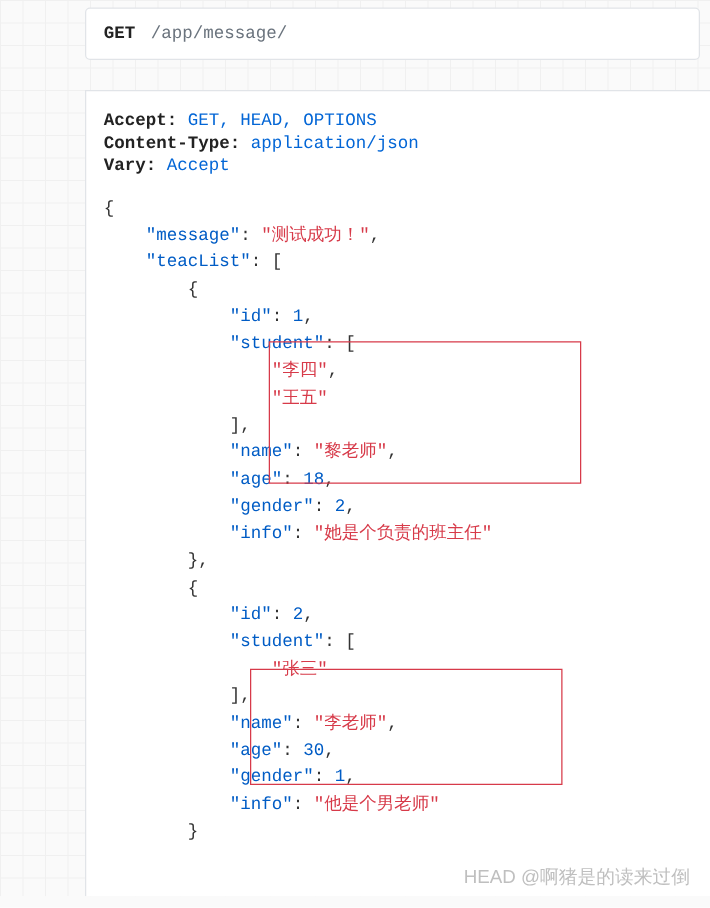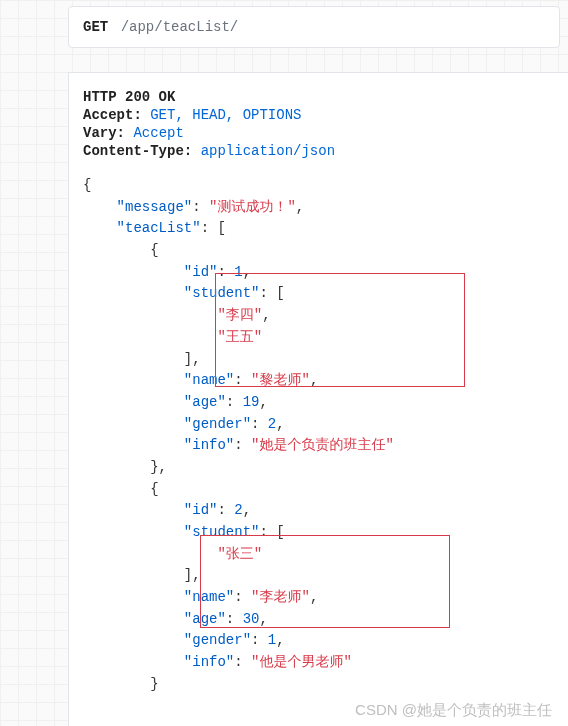--- a/index.html
+++ b/index.html
@@ -99,7 +99,7 @@
 
   <div class="endpoint-box">
     <span class="method">GET</span>
-    <span class="path">/app/teacList/</span>
+    <span class="path">/app/message/</span>
   </div>
 
   <div class="response-box">

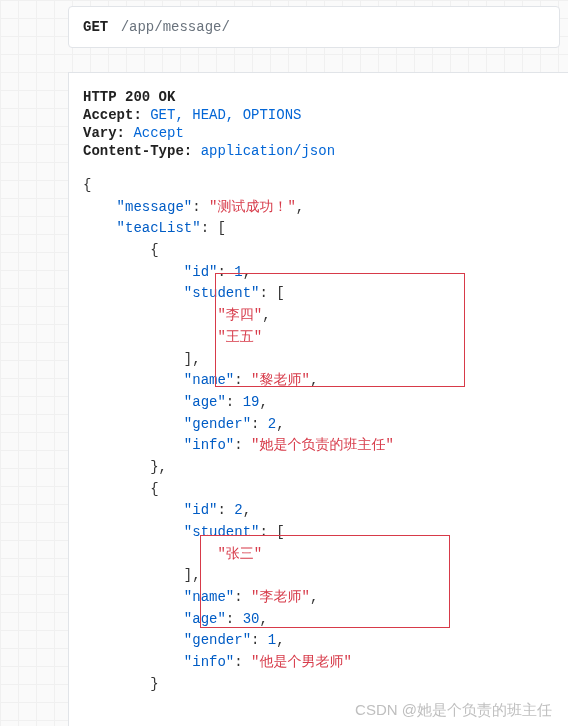--- a/index.html
+++ b/index.html
@@ -105,9 +105,6 @@
   <div class="response-box">
 
     <div class="hdr-line">
-      <span class="hdr-name">HTTP 200 OK</span>
-    </div>
-    <div class="hdr-line">
       <span class="hdr-name">Accept:</span>
       <span class="hdr-val">GET, HEAD, OPTIONS</span>
     </div>

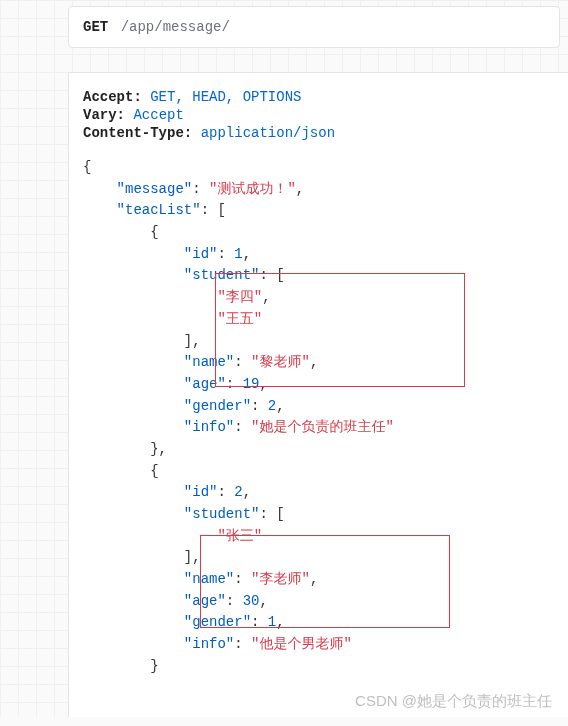--- a/index.html
+++ b/index.html
@@ -109,12 +109,12 @@
       <span class="hdr-val">GET, HEAD, OPTIONS</span>
     </div>
     <div class="hdr-line">
+      <span class="hdr-name">Content-Type:</span>
+      <span class="hdr-val">application/json</span>
+    </div>
+    <div class="hdr-line">
       <span class="hdr-name">Vary:</span>
       <span class="hdr-val">Accept</span>
-    </div>
-    <div class="hdr-line">
-      <span class="hdr-name">Content-Type:</span>
-      <span class="hdr-val">application/json</span>
     </div>
 
 <pre><span class="p">{</span>

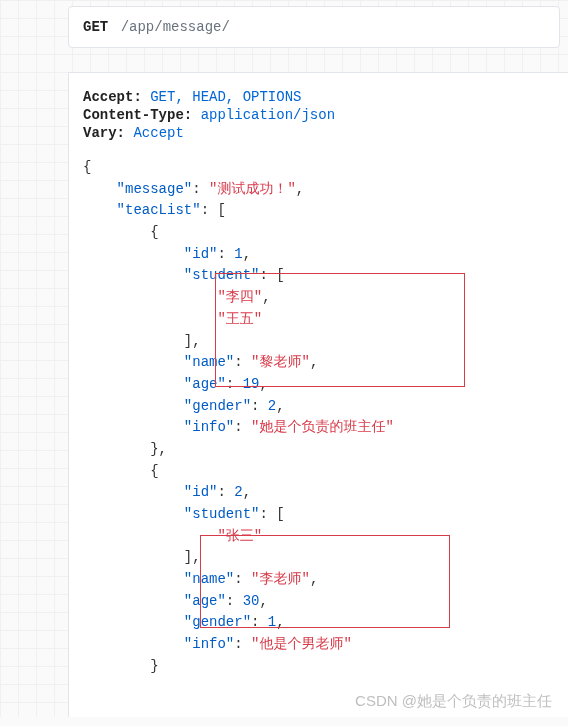--- a/index.html
+++ b/index.html
@@ -127,7 +127,7 @@
                 <span class="s">"王五"</span>
             <span class="p">],</span>
             <span class="k">"name"</span><span class="p">: </span><span class="s">"黎老师"</span><span class="p">,</span>
-            <span class="k">"age"</span><span class="p">: </span><span class="n">19</span><span class="p">,</span>
+            <span class="k">"age"</span><span class="p">: </span><span class="n">18</span><span class="p">,</span>
             <span class="k">"gender"</span><span class="p">: </span><span class="n">2</span><span class="p">,</span>
             <span class="k">"info"</span><span class="p">: </span><span class="s">"她是个负责的班主任"</span>
         <span class="p">},</span>

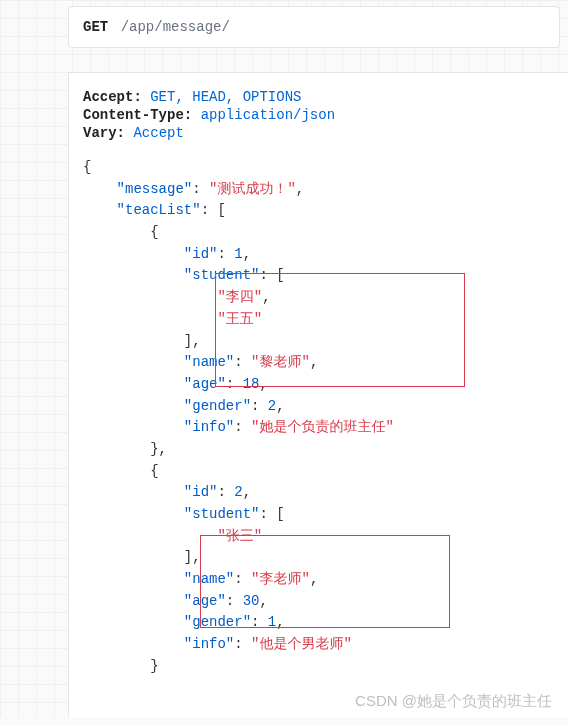--- a/index.html
+++ b/index.html
@@ -149,7 +149,7 @@
 <div class="redbox2"></div>
 
 <div class="watermark">
-  <span>CSDN</span>
+  <span>HEAD</span>
   <span>@她是个负责的班主任</span>
 </div>
 

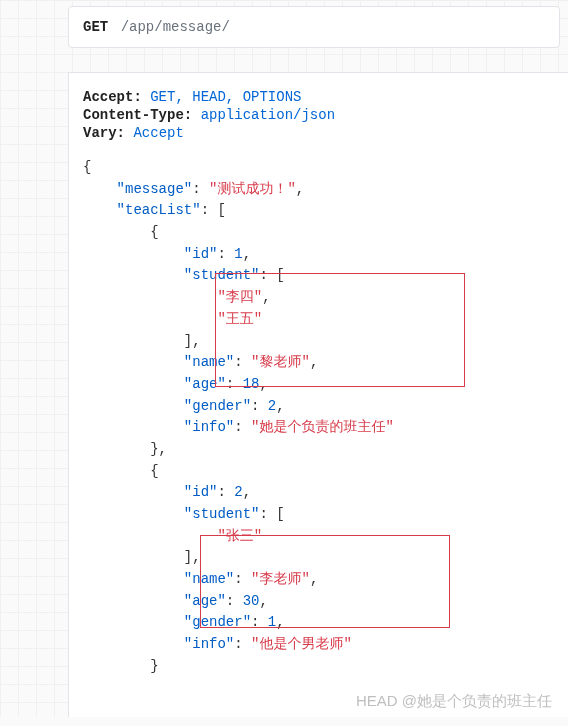--- a/index.html
+++ b/index.html
@@ -150,7 +150,7 @@
 
 <div class="watermark">
   <span>HEAD</span>
-  <span>@她是个负责的班主任</span>
+  <span>@啊猪是的读来过倒</span>
 </div>
 
 </body></html>

